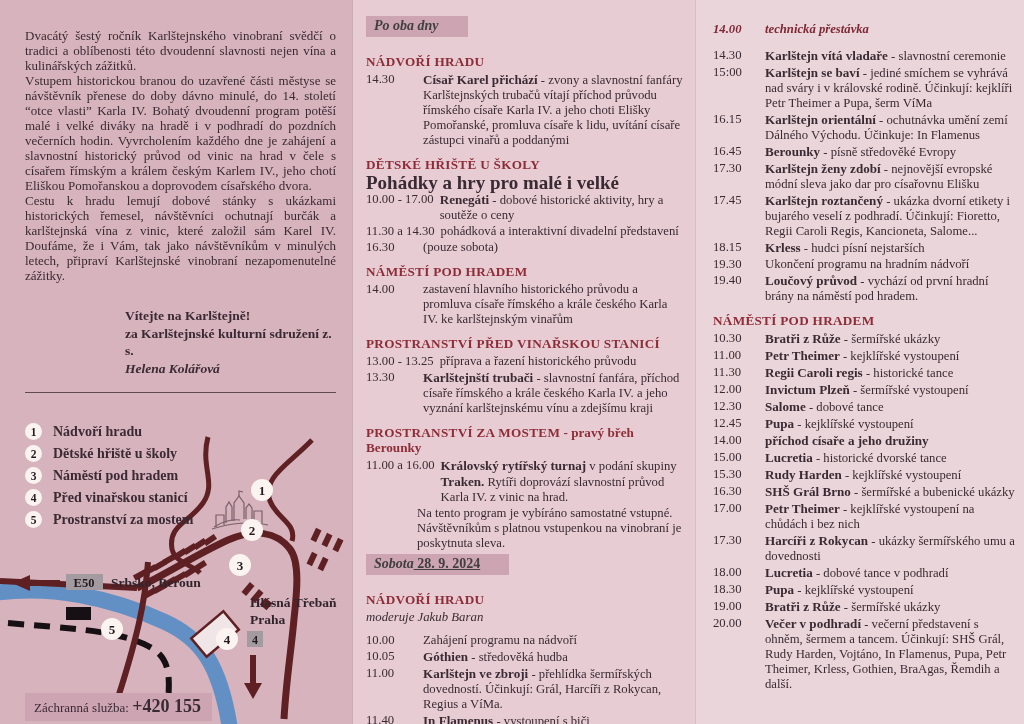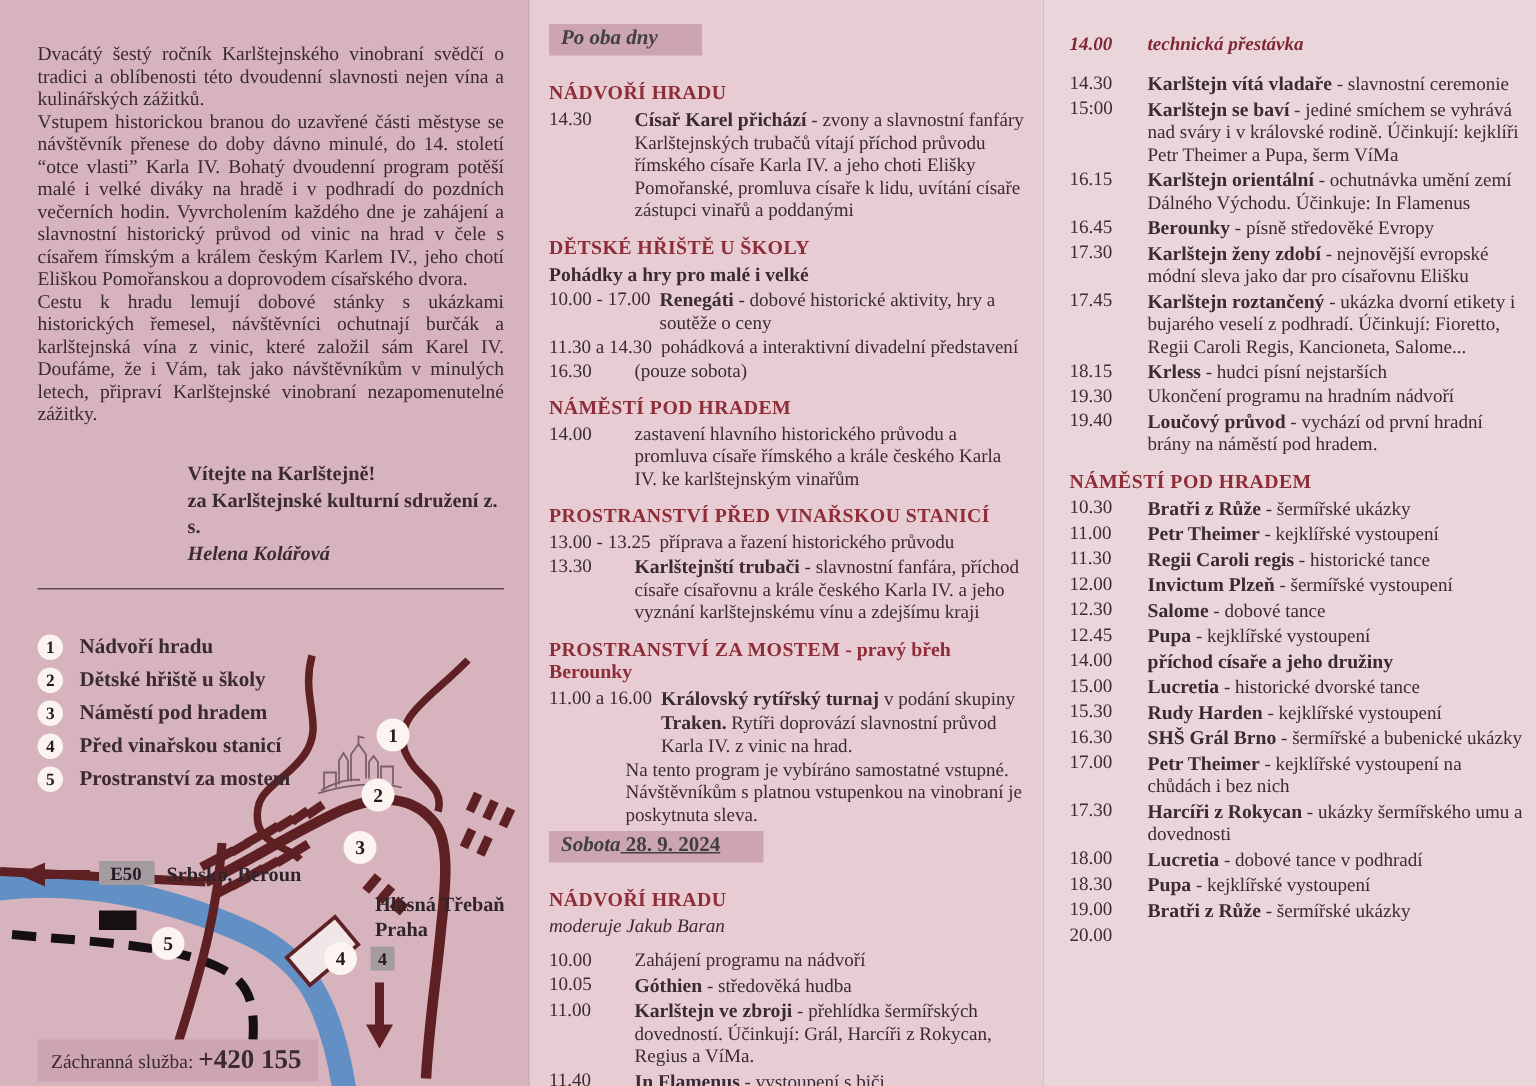--- a/index.html
+++ b/index.html
@@ -40,7 +40,7 @@
   .venue{color:#8e2c38;font-weight:bold;font-size:13.2px;letter-spacing:.3px;
          margin:9px 0 3px 0;line-height:15px;}
   .venue .suffix{letter-spacing:0;}
-  .sub{font-weight:bold;font-size:13px;margin:0 0 1px 0;line-height:16px;}
+  .sub{font-weight:bold;font-size:19px;margin:0 0 1px 0;line-height:16px;}
   .subi{font-style:italic;font-size:12.8px;margin:0 0 8px 0;line-height:15px;}
   .row{display:flex;font-size:12.7px;line-height:15px;margin:0 0 1px 0;}
   .row .t{min-width:51px;white-space:nowrap;padding-right:6px;flex:none;}

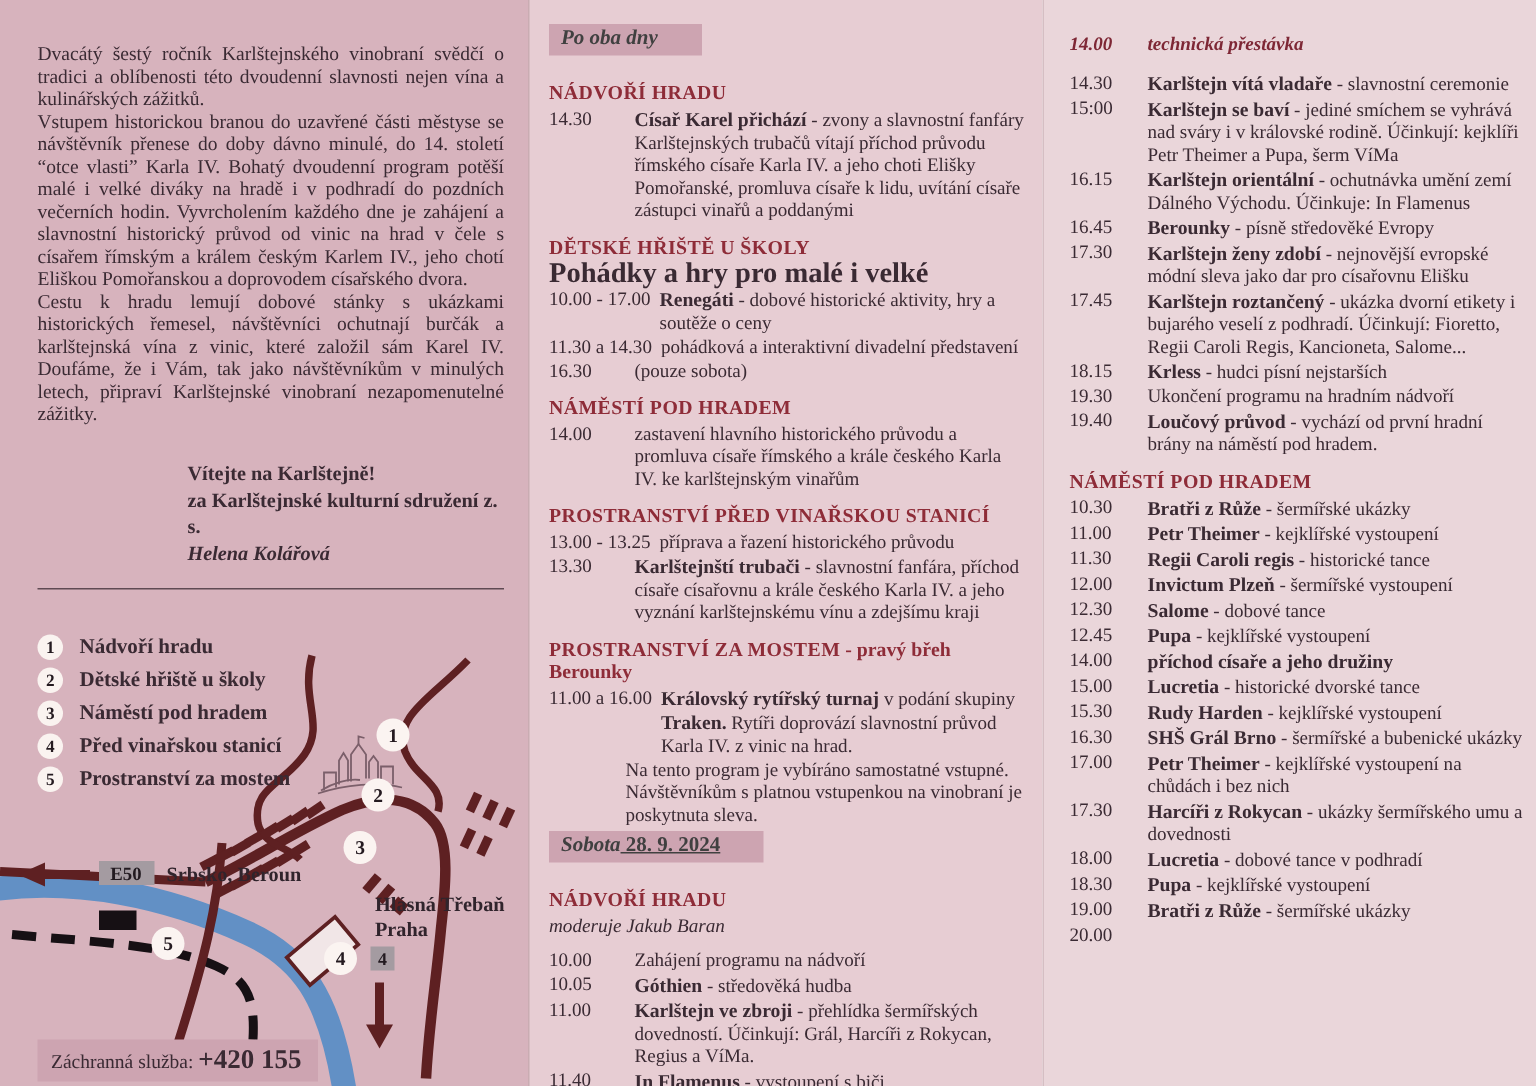--- a/index.html
+++ b/index.html
@@ -249,7 +249,7 @@
         <span class="b"><span>příprava a řazení historického průvodu</span></span>
       </div><div class="row">
         <span class="t">13.30</span>
-        <span class="b"><b class="n">Karlštejnští trubači</b> - <span>slavnostní fanfára, příchod císaře císařovnu a krále českého Karla IV. a jeho vyznání karlštejnskému vínu a zdejšímu kraji</span></span>
+        <span class="b"><b class="n">Karlštejnští trubači</b> - <span>slavnostní fanfára, příchod císaře římského a krále českého Karla IV. a jeho vyznání karlštejnskému vínu a zdejšímu kraji</span></span>
       </div><div class="venue">PROSTRANSTVÍ ZA MOSTEM<span class="suffix"> - pravý břeh Berounky</span></div><div class="row">
         <span class="t">11.00 a 16.00</span>
         <span class="b"><b class="n">Královský rytířský turnaj</b> <span>v podání skupiny</span> <b class="n">Traken.</b> <span>Rytíři doprovází slavnostní průvod Karla IV. z vinic na hrad.</span></span>

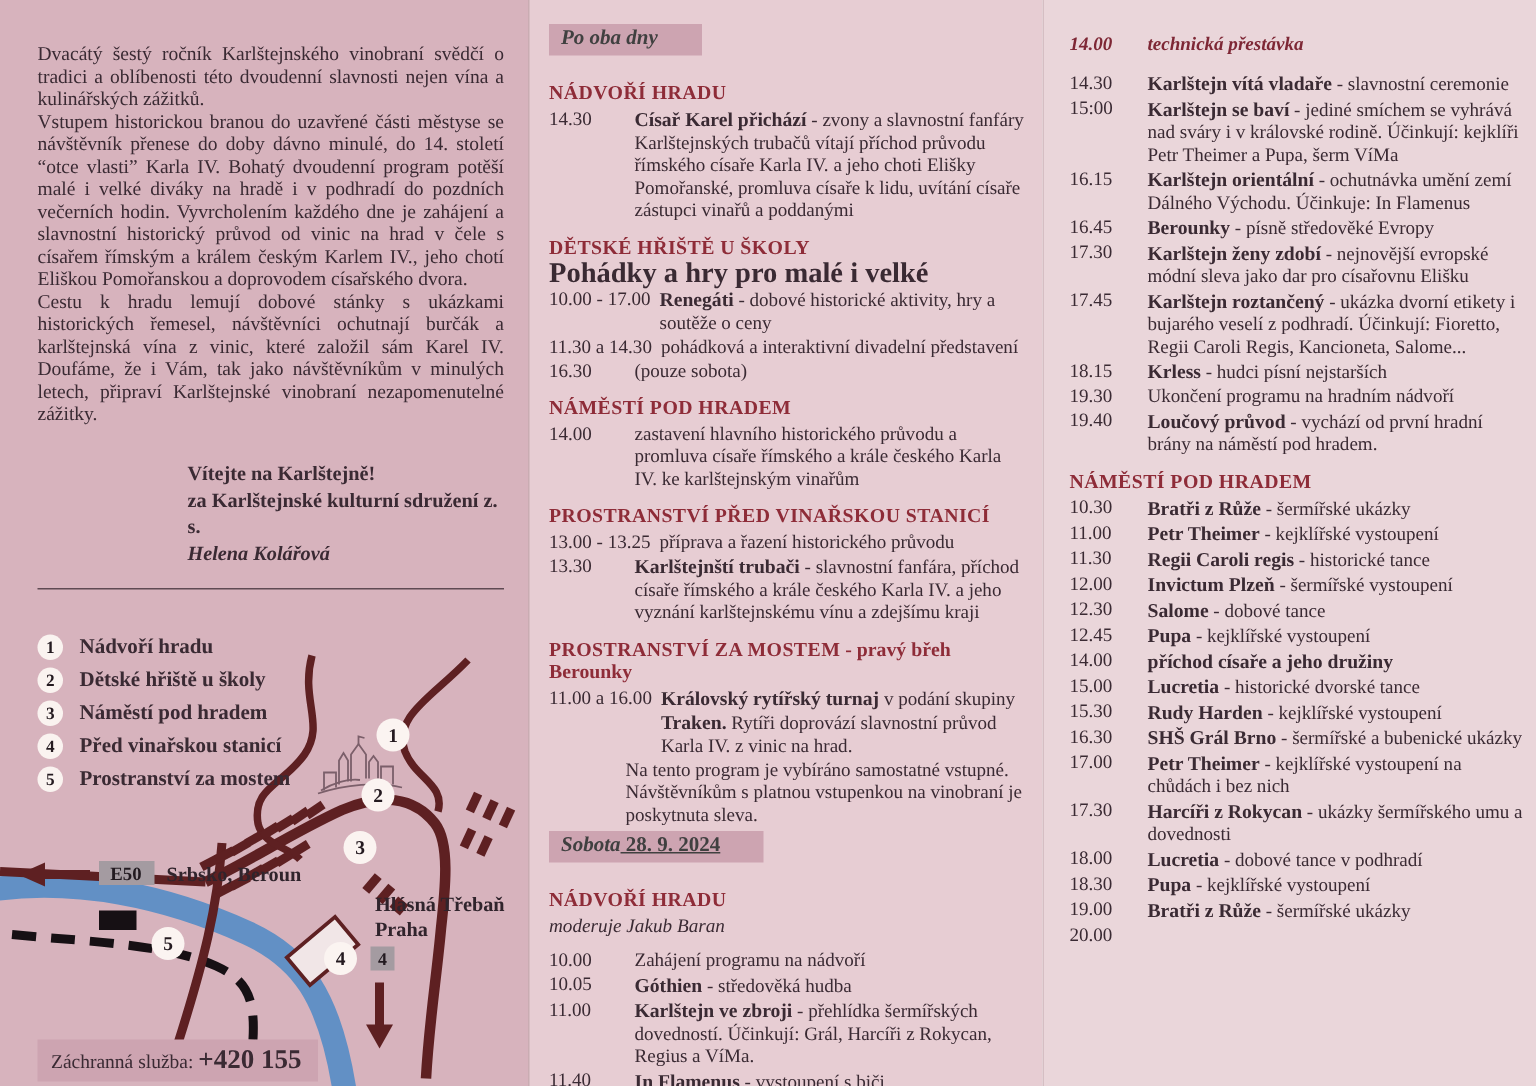--- a/index.html
+++ b/index.html
@@ -371,6 +371,7 @@
       </div>
       <div class="row">
         <span class="t">20.00</span>
+        <span class="b"><b class="n">Večer v podhradí</b> - <span>večerní představení s ohněm, šermem a tancem. Účinkují: SHŠ Grál, Rudy Harden, Vojtáno, In Flamenus, Pupa, Petr Theimer, Krless, Gothien, BraAgas, Řemdih a další.</span></span>
       </div>
     </div>
 

